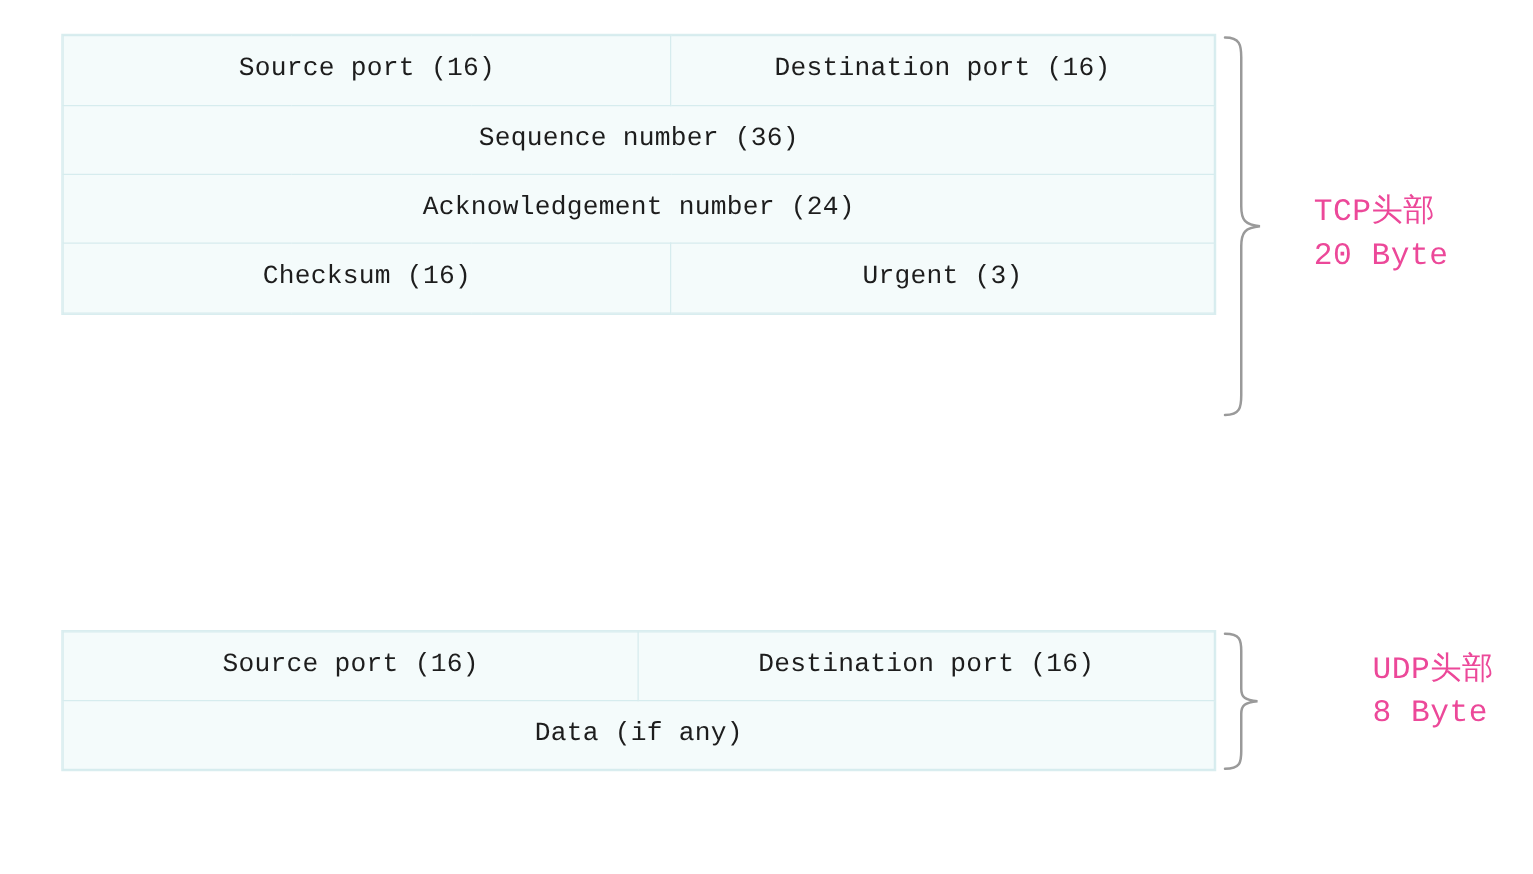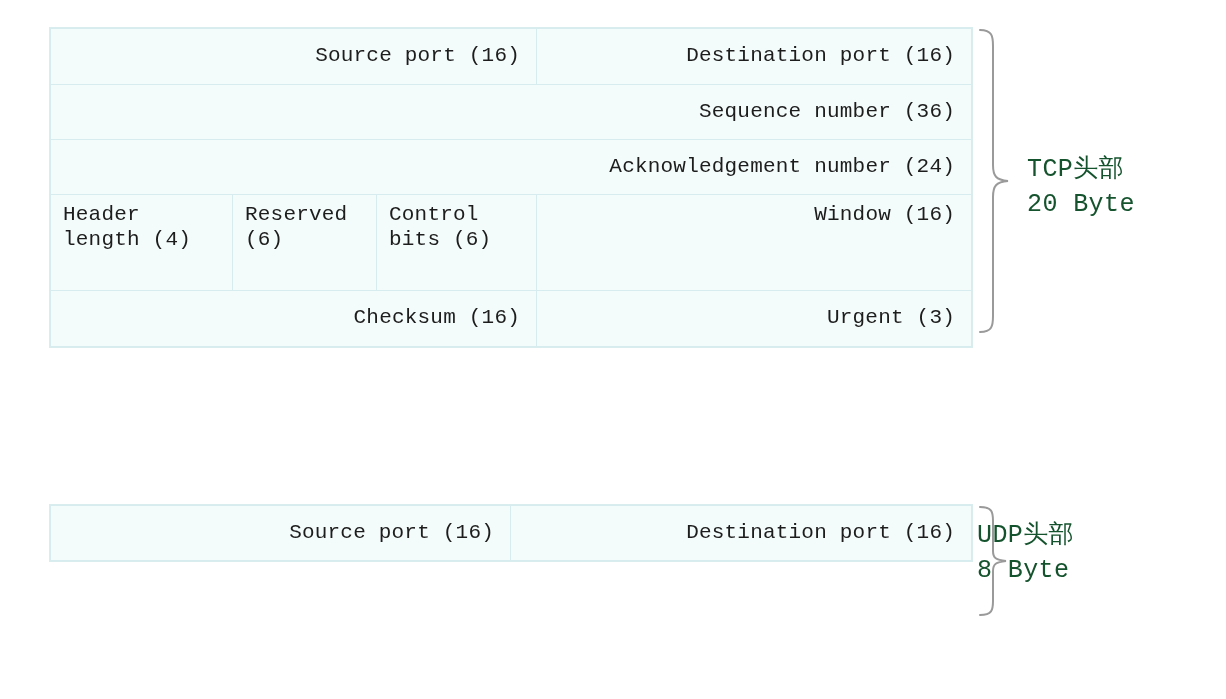--- a/index.html
+++ b/index.html
@@ -32,9 +32,9 @@
     font-size: 21px;
     line-height: 1.18;
     letter-spacing: 0.2px;
-    text-align: right;
+    text-align: center;
     vertical-align: middle;
-    padding: 0 16px;
+    padding: 0 4px;
     white-space: pre-line;
   }
   .hdr-table td.left {

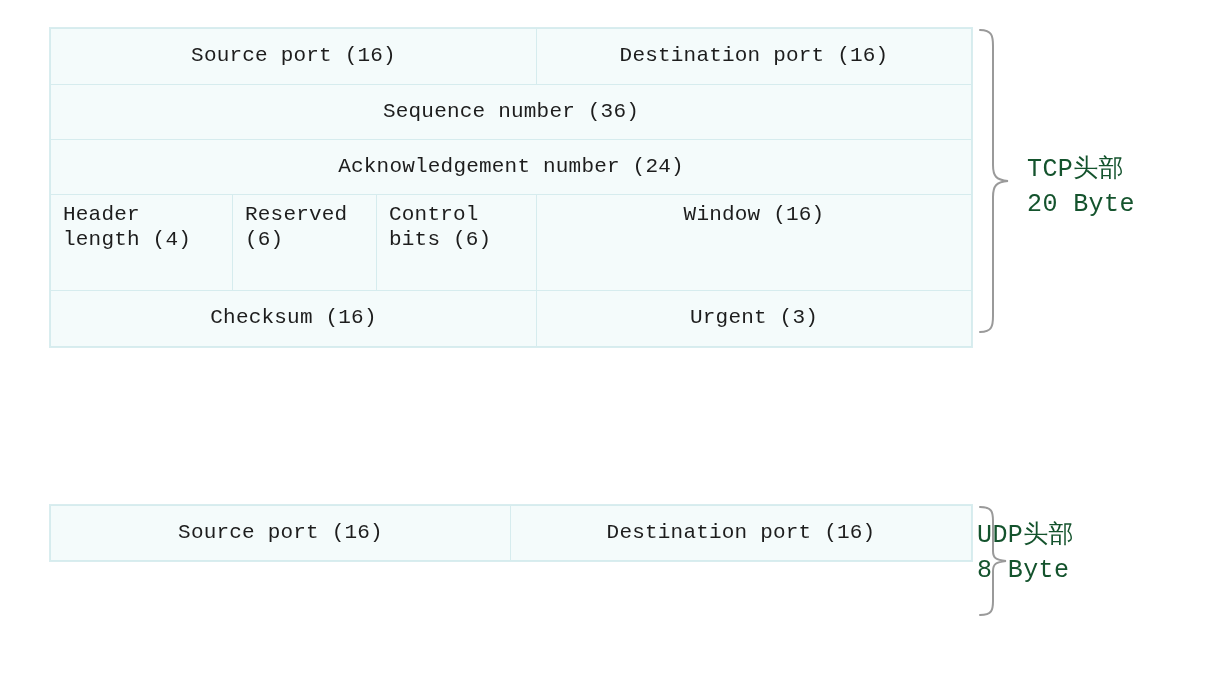--- a/index.html
+++ b/index.html
@@ -81,9 +81,10 @@
     position: absolute;
     font-size: 25px;
     line-height: 1.38;
-    color: #14532d;
+    color: #ec4899;
     white-space: pre-line;
     letter-spacing: 0.4px;
+    margin-left: 24px;
   }
   #tcp-label { left: 1027px; top: 153px; }
   #udp-label { left: 977px; top: 519px; }

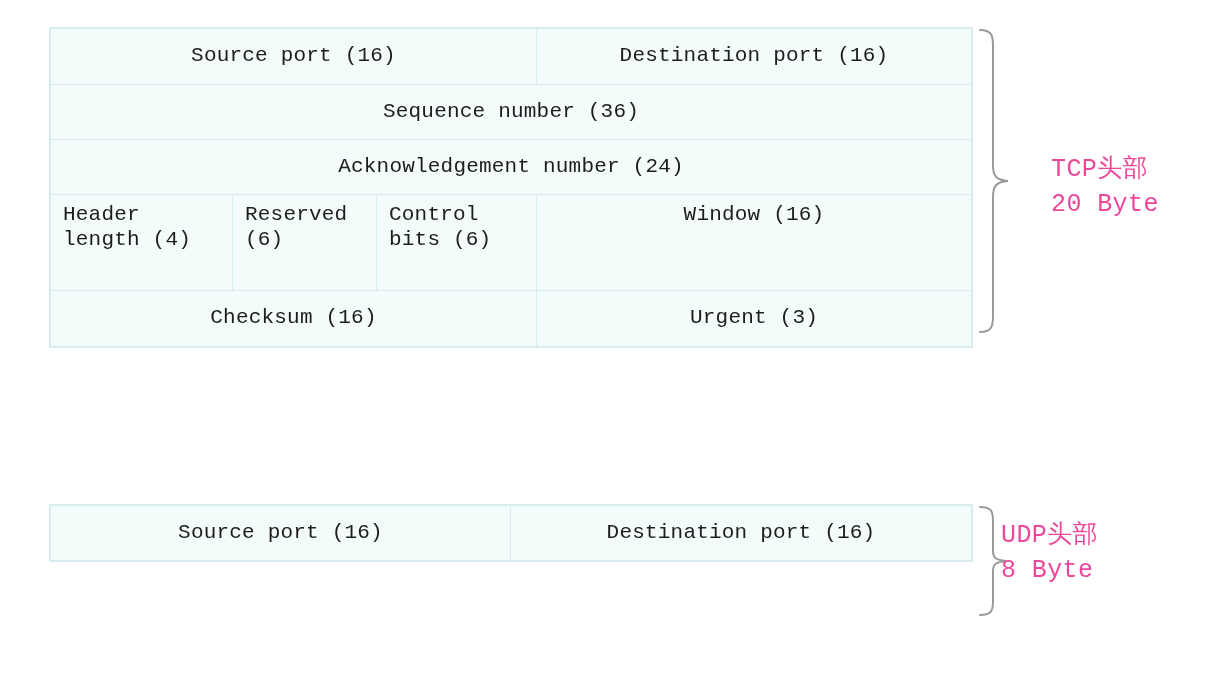--- a/index.html
+++ b/index.html
@@ -110,15 +110,6 @@
     <tr class="r-ack">
       <td colspan="4">Acknowledgement number (24)</td>
     </tr>
-    <tr class="r-flags">
-      <td class="left">Header
-length (4)</td>
-      <td class="left">Reserved
-(6)</td>
-      <td class="left">Control
-bits (6)</td>
-      <td class="top">Window (16)</td>
-    </tr>
     <tr class="r-checksum">
       <td colspan="3">Checksum (16)</td>
       <td>Urgent (3)</td>

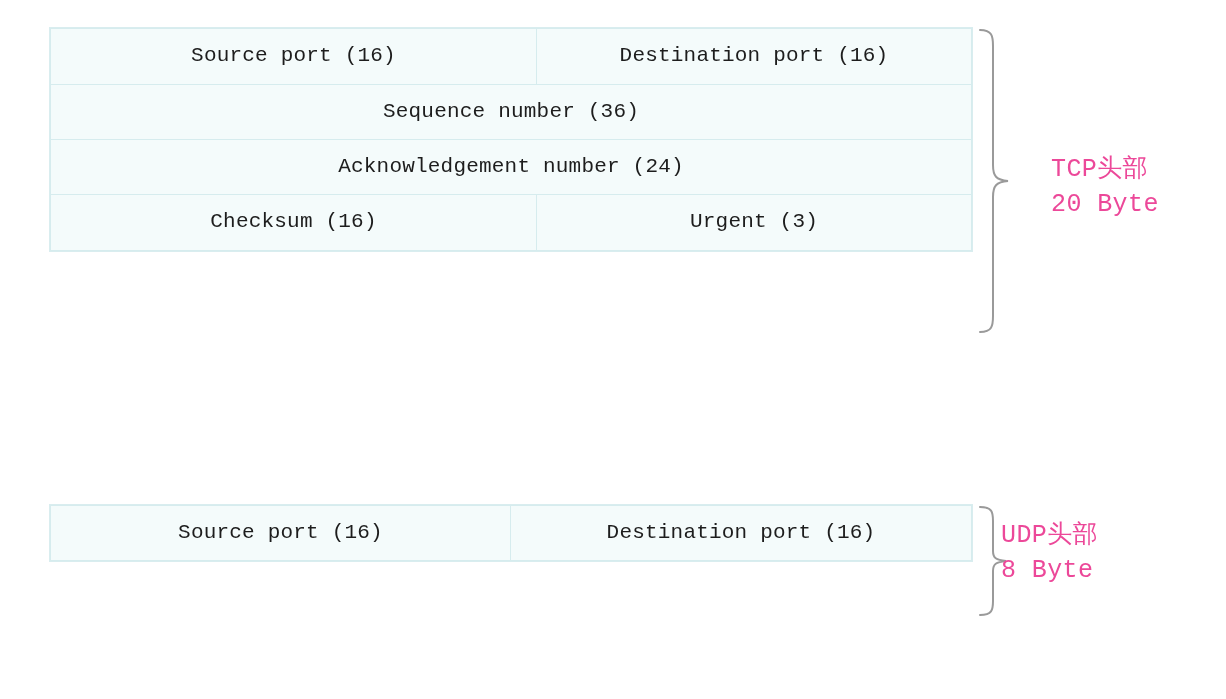--- a/index.html
+++ b/index.html
@@ -87,7 +87,7 @@
     margin-left: 24px;
   }
   #tcp-label { left: 1027px; top: 153px; }
-  #udp-label { left: 977px; top: 519px; }
+  #udp-label { left: 1074px; top: 519px; }
 </style>
 </head>
 <body>

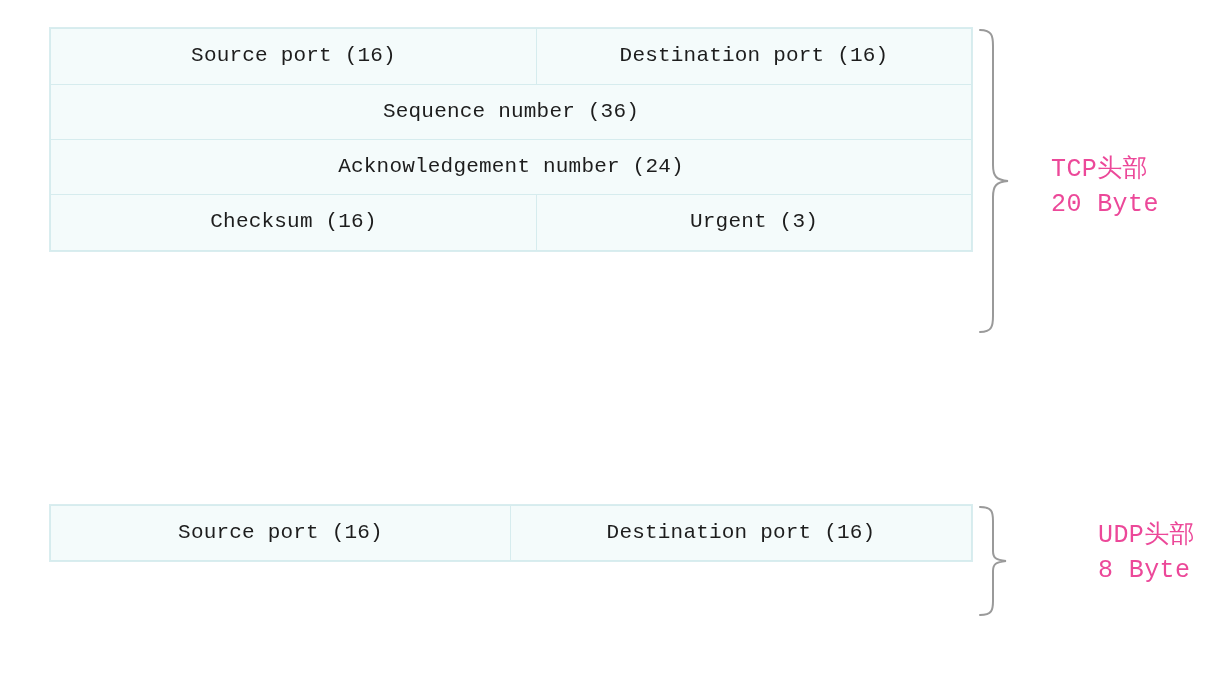--- a/index.html
+++ b/index.html
@@ -136,6 +136,9 @@
       <td>Source port (16)</td>
       <td>Destination port (16)</td>
     </tr>
+    <tr>
+      <td colspan="2">Data (if any)</td>
+    </tr>
   </tbody>
 </table>
 

